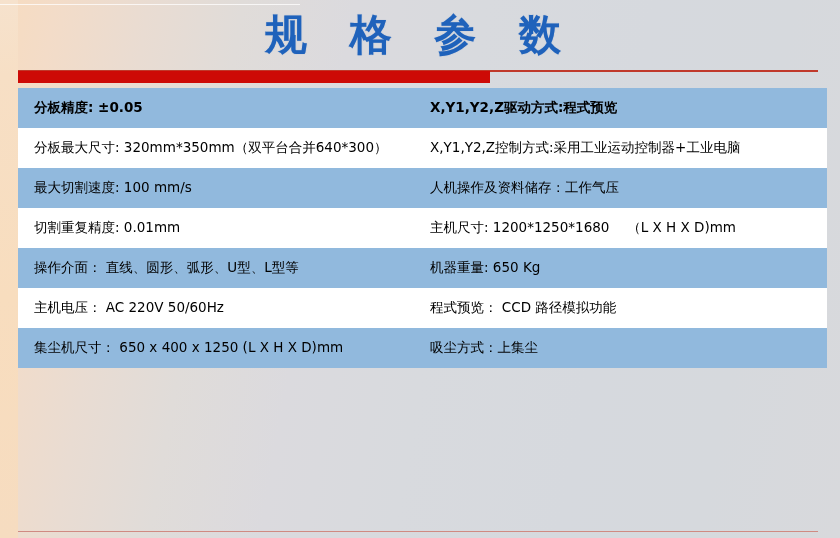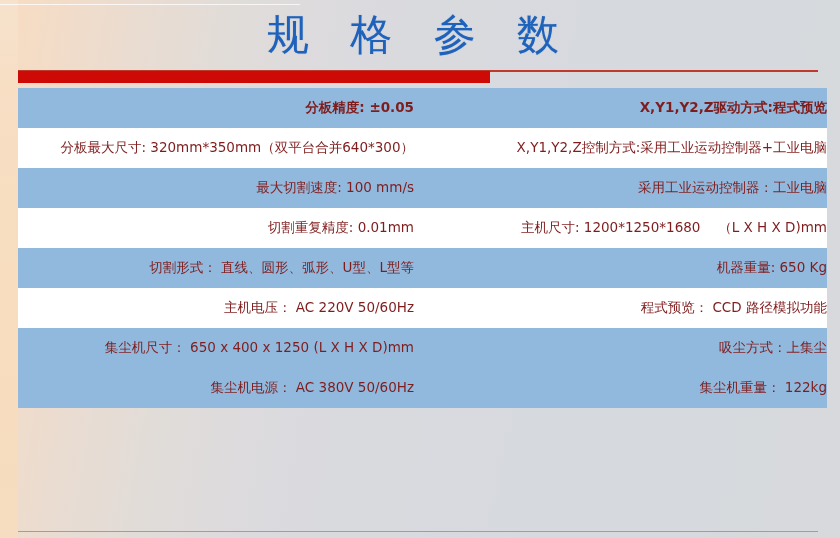--- a/index.html
+++ b/index.html
@@ -57,7 +57,7 @@
     width: 840px;
     text-align: center;
     font-size: 42px;
-    font-weight: normal;
+    font-weight: bold;
     letter-spacing: 14px;
     color: #1f62bb;
     font-family: "DejaVu Sans", "Liberation Sans", sans-serif;

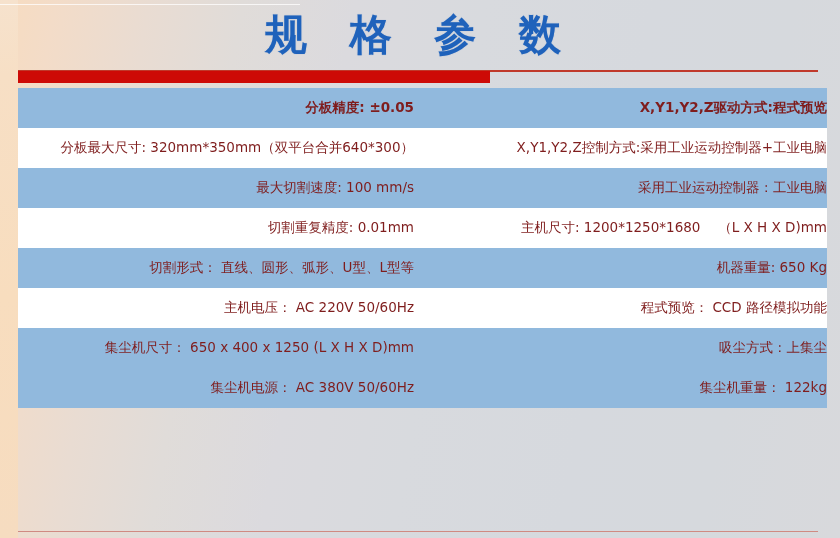--- a/index.html
+++ b/index.html
@@ -97,11 +97,10 @@
     padding: 0 0 0 16px;
     vertical-align: middle;
     font-size: 13.5px;
-    color: #7f1d1d;
+    color: #000000;
     font-family: "DejaVu Sans", "Liberation Sans", sans-serif;
     white-space: nowrap;
     overflow: hidden;
-    text-align: right;
   }
   #spec-table td.col-left  { width: 380px; }
   #spec-table td.col-right { width: 397px; }

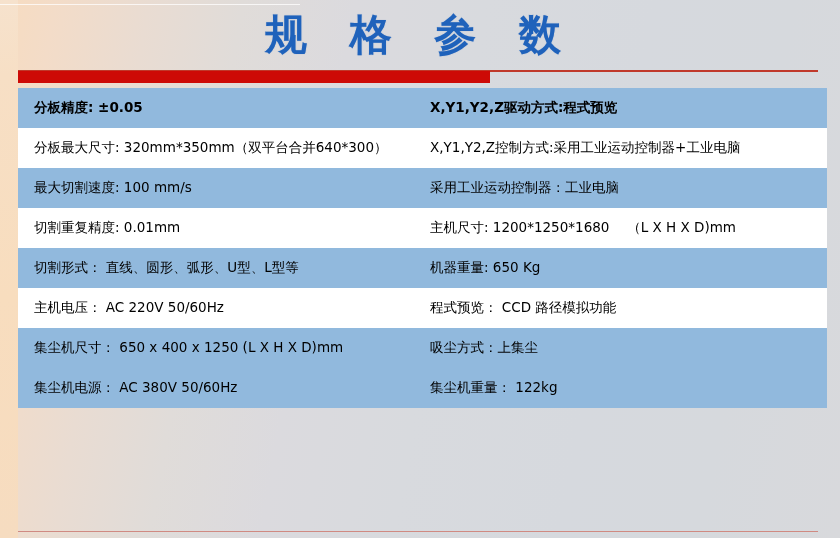--- a/index.html
+++ b/index.html
@@ -143,7 +143,7 @@
         </tr>
         <tr class="band-blue">
           <td class="col-left">最大切割速度: 100 mm/s</td>
-          <td class="col-right">采用工业运动控制器：工业电脑</td>
+          <td class="col-right">人机操作及资料储存：工作气压</td>
         </tr>
         <tr class="band-white">
           <td class="col-left">切割重复精度: 0.01mm</td>

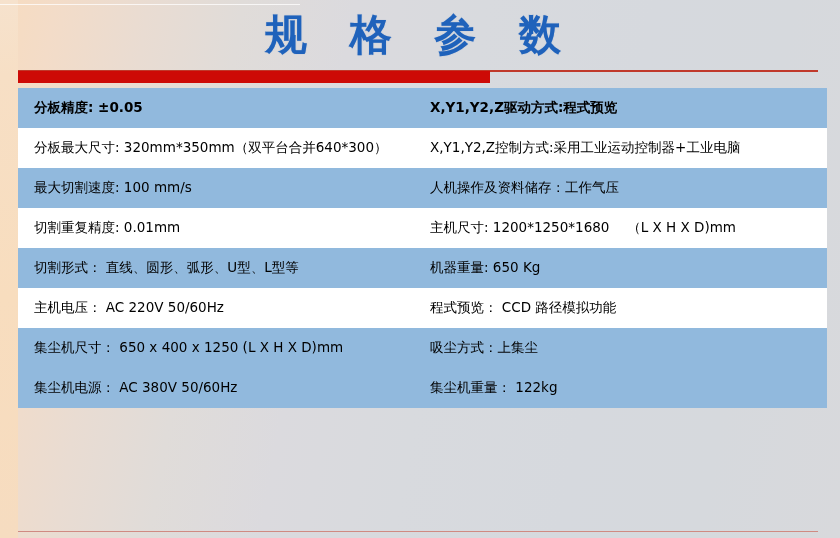--- a/index.html
+++ b/index.html
@@ -150,7 +150,7 @@
           <td class="col-right">主机尺寸: 1200*1250*1680 　（L X H X D)mm</td>
         </tr>
         <tr class="band-blue">
-          <td class="col-left">切割形式： 直线、圆形、弧形、U型、L型等</td>
+          <td class="col-left">操作介面： 直线、圆形、弧形、U型、L型等</td>
           <td class="col-right">机器重量: 650 Kg</td>
         </tr>
         <tr class="band-white">

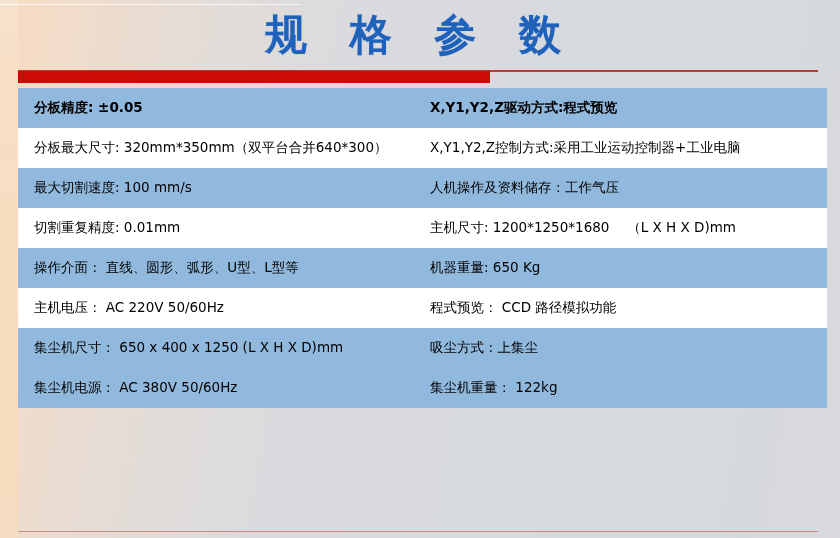--- a/index.html
+++ b/index.html
@@ -161,10 +161,6 @@
           <td class="col-left">集尘机尺寸： 650 x 400 x 1250 (L X H X D)mm</td>
           <td class="col-right">吸尘方式：上集尘</td>
         </tr>
-        <tr class="band-blue">
-          <td class="col-left">集尘机电源： AC 380V 50/60Hz</td>
-          <td class="col-right">集尘机重量： 122kg</td>
-        </tr>
       </tbody>
   </table>
 

